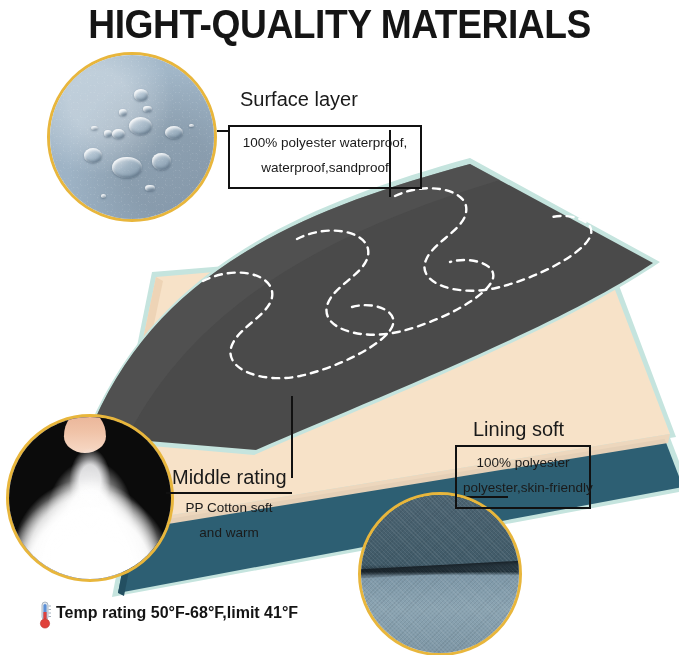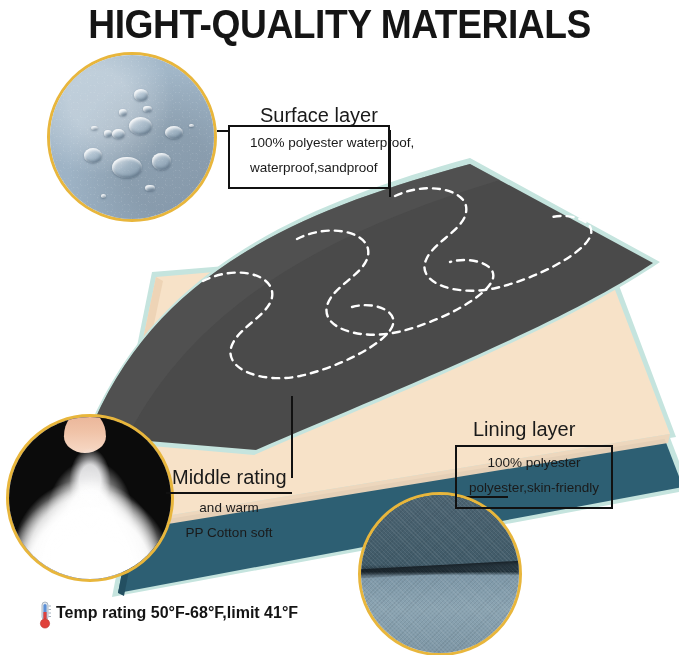--- a/index.html
+++ b/index.html
@@ -230,7 +230,7 @@
     </div>
   </div>
 
-  <div class="lbl-head" style="left:240px;top:104px;margin-left:20px;">Surface layer</div>
+  <div class="lbl-head" style="left:240px;top:88px;">Surface layer</div>
   <div class="box" style="left:228px;top:125px;width:162px;padding:4px 20px 6px;">
     <div>100% polyester waterproof,</div>
     <div>waterproof,sandproof</div>

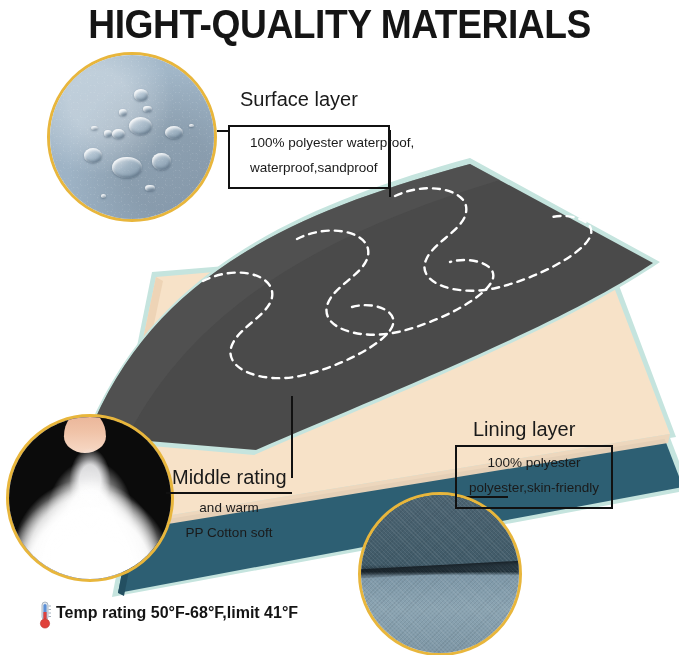--- a/index.html
+++ b/index.html
@@ -231,7 +231,7 @@
   </div>
 
   <div class="lbl-head" style="left:240px;top:88px;">Surface layer</div>
-  <div class="box" style="left:228px;top:125px;width:162px;padding:4px 20px 6px;">
+  <div class="box" style="left:228px;top:125px;width:194px;padding:4px 7px 6px;">
     <div>100% polyester waterproof,</div>
     <div>waterproof,sandproof</div>
   </div>

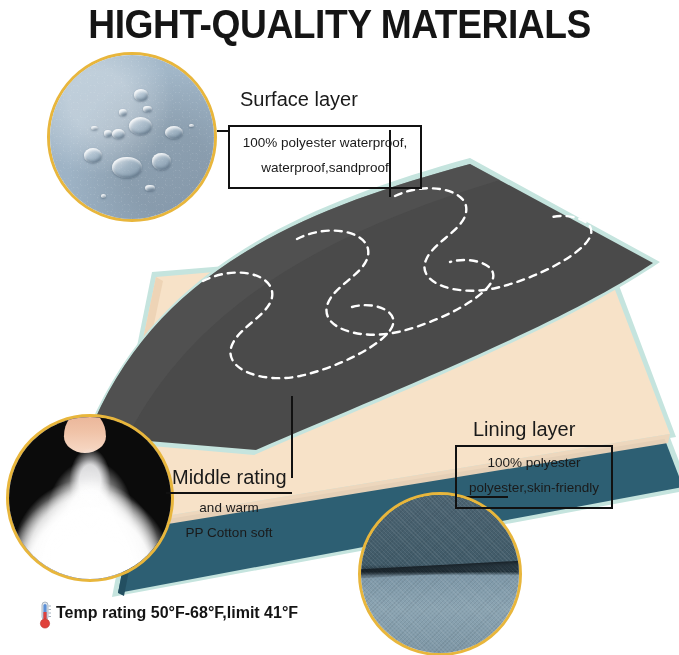--- a/index.html
+++ b/index.html
@@ -244,7 +244,7 @@
     <div>PP Cotton  soft</div>
   </div>
 
-  <div class="lbl-head" style="left:473px;top:418px;">Lining layer</div>
+  <div class="lbl-head" style="left:473px;top:418px;">Lining soft</div>
   <div class="box" style="left:455px;top:445px;width:158px;padding:4px 6px 6px;">
     <div>100% polyester</div>
     <div>polyester,skin-friendly</div>

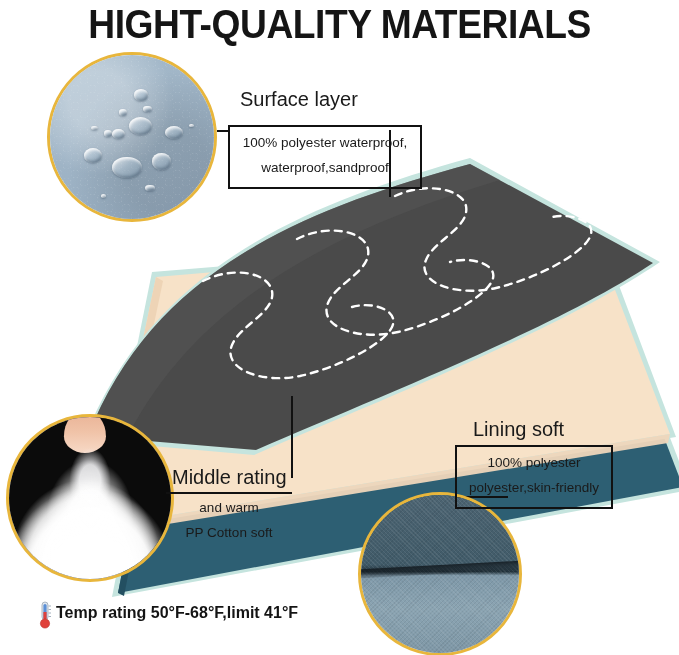--- a/index.html
+++ b/index.html
@@ -245,7 +245,7 @@
   </div>
 
   <div class="lbl-head" style="left:473px;top:418px;">Lining soft</div>
-  <div class="box" style="left:455px;top:445px;width:158px;padding:4px 6px 6px;">
+  <div class="box" style="left:455px;top:445px;width:136px;padding:4px 6px 6px;">
     <div>100% polyester</div>
     <div>polyester,skin-friendly</div>
   </div>

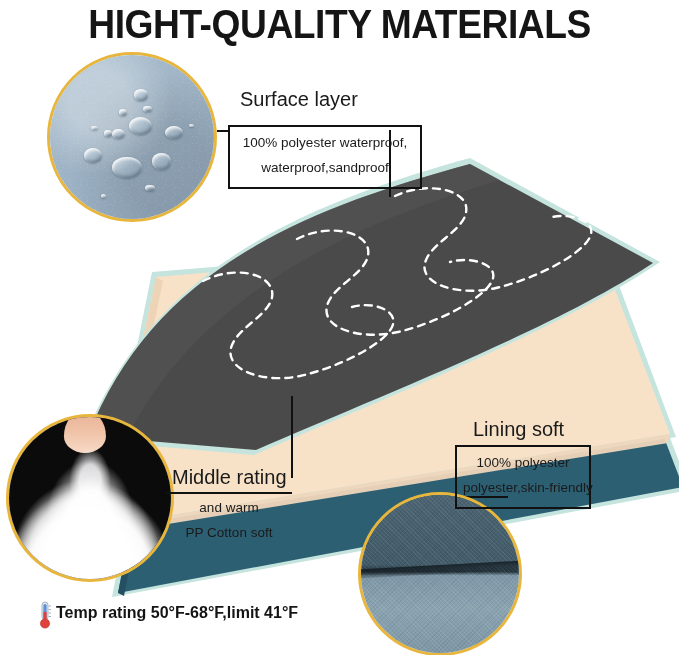--- a/index.html
+++ b/index.html
@@ -240,8 +240,8 @@
   <div class="vline" style="left:291px;top:396px;height:82px;"></div>
   <div class="hline" style="left:166px;top:492px;width:126px;"></div>
   <div class="box noborder" style="left:166px;top:496px;width:126px;">
+    <div>PP Cotton  soft</div>
     <div>and warm</div>
-    <div>PP Cotton  soft</div>
   </div>
 
   <div class="lbl-head" style="left:473px;top:418px;">Lining soft</div>

